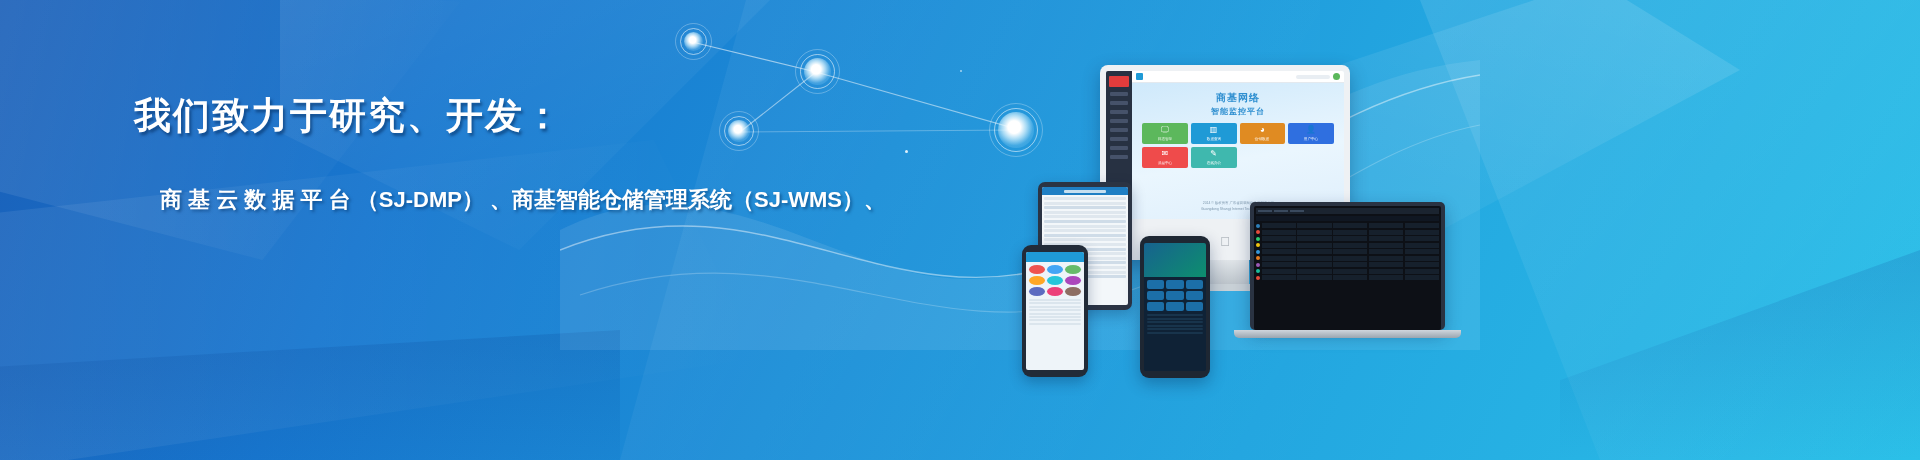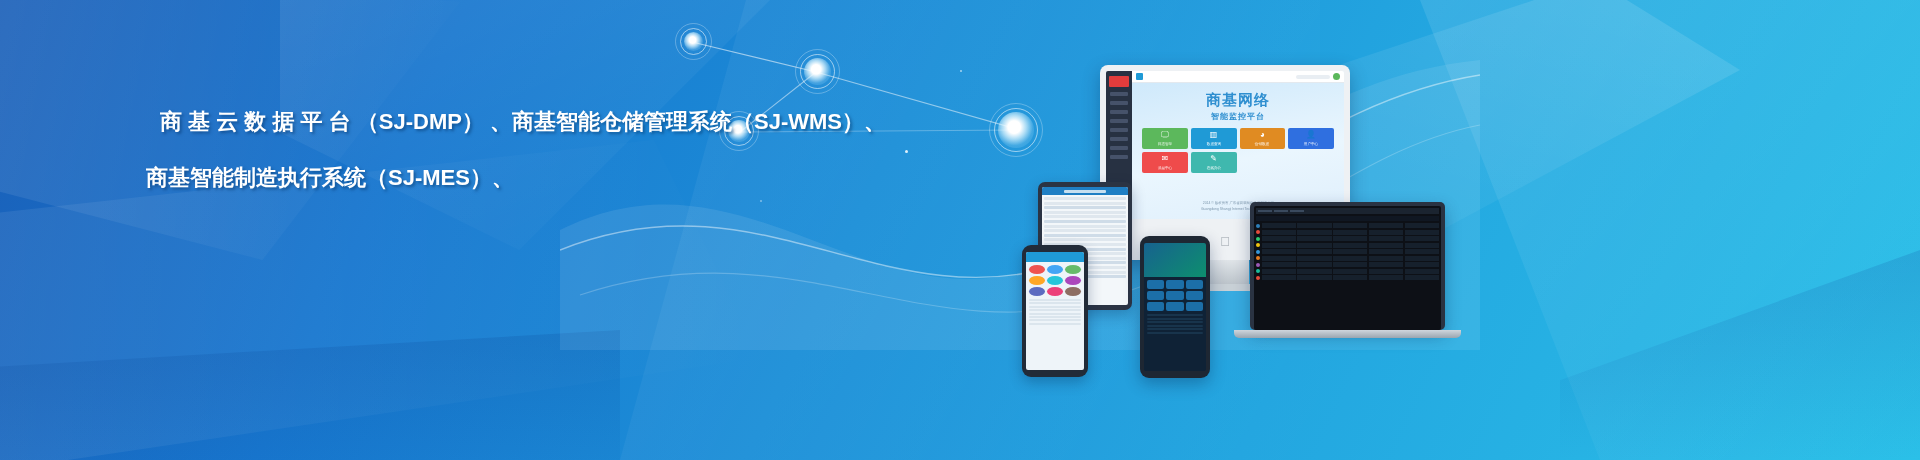--- a/index.html
+++ b/index.html
@@ -190,6 +190,7 @@
   <div class="spark" style="left:760px;top:200px;width:2px;height:2px;opacity:.5;"></div>
 
   <div class="copy">
+    <h1 class="headline">我们致力于研究、开发：</h1>
     <p class="subline l1">商 基 云 数 据 平 台 （SJ-DMP） 、商基智能仓储管理系统（SJ-WMS）、</p>
     <p class="subline">商基智能制造执行系统（SJ-MES）、</p>
   </div>

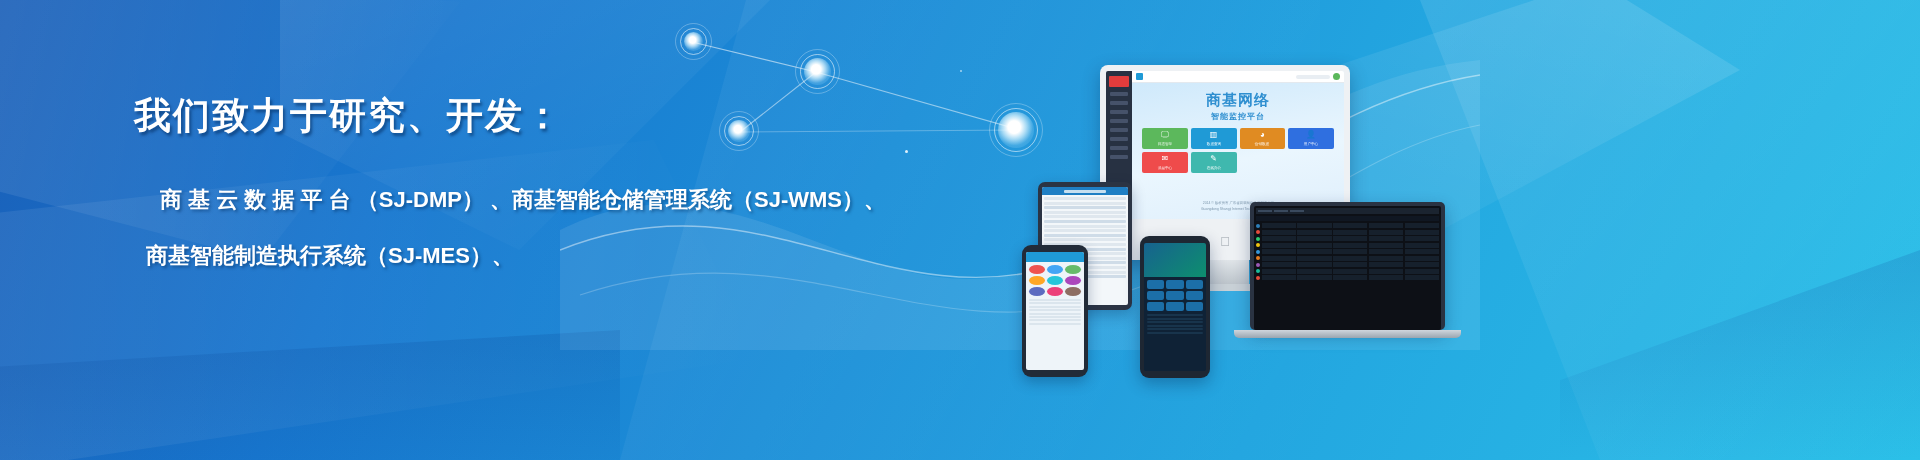--- a/index.html
+++ b/index.html
@@ -78,7 +78,7 @@
   .tb-av{width:7px;height:7px;border-radius:50%;background:#5bb85b;}
   .dash{flex:1;background:linear-gradient(170deg,#cfe9fb,#eaf6fe 55%,#dfeffc);
      padding:8px 10px 4px;display:flex;flex-direction:column;align-items:center;}
-  .dash-t1{font-size:15px;color:#2f8fd0;font-weight:bold;letter-spacing:1px;}
+  .dash-t1{font-size:10px;color:#2f8fd0;font-weight:bold;letter-spacing:1px;}
   .dash-t2{font-size:8px;color:#2f8fd0;font-weight:bold;letter-spacing:1px;margin-top:1px;}
   .tiles{display:grid;grid-template-columns:repeat(4,1fr);gap:3px;margin-top:6px;width:100%;}
   .tile{height:21px;border-radius:2px;display:flex;flex-direction:column;

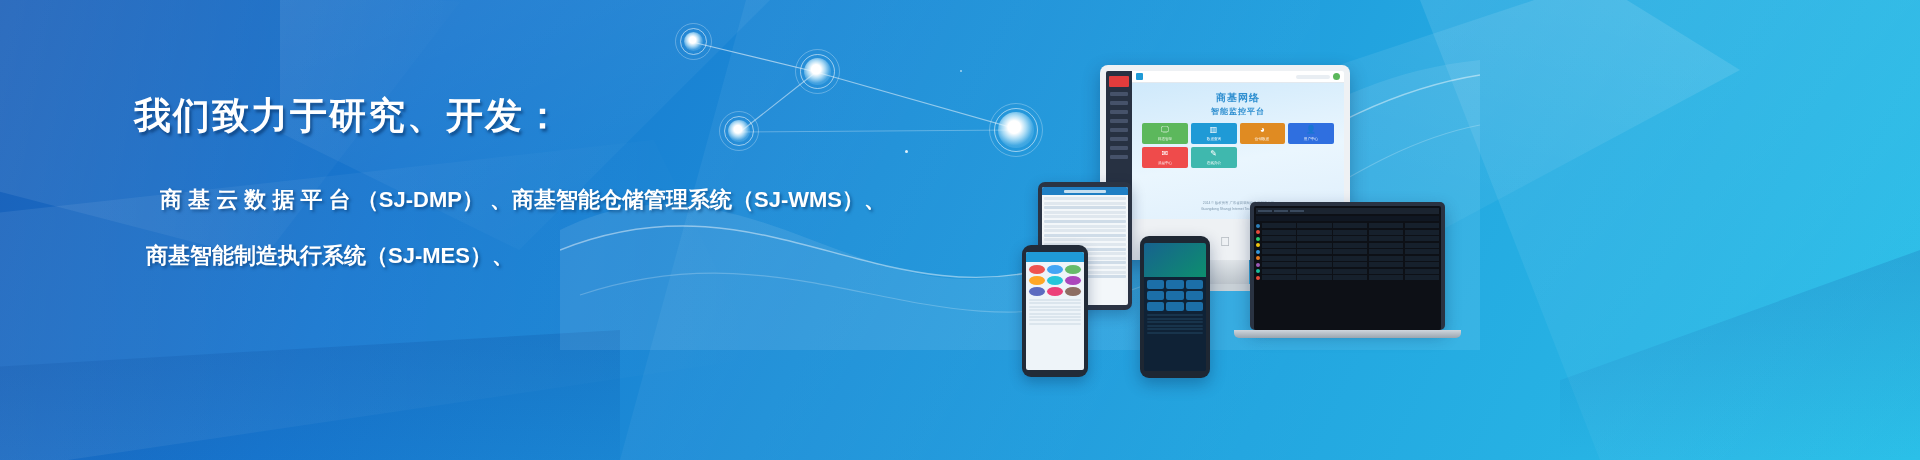--- a/index.html
+++ b/index.html
@@ -192,7 +192,6 @@
   <div class="copy">
     <h1 class="headline">我们致力于研究、开发：</h1>
     <p class="subline l1">商 基 云 数 据 平 台 （SJ-DMP） 、商基智能仓储管理系统（SJ-WMS）、</p>
-    <p class="subline">商基智能制造执行系统（SJ-MES）、</p>
   </div>
 
   <div class="devices">

